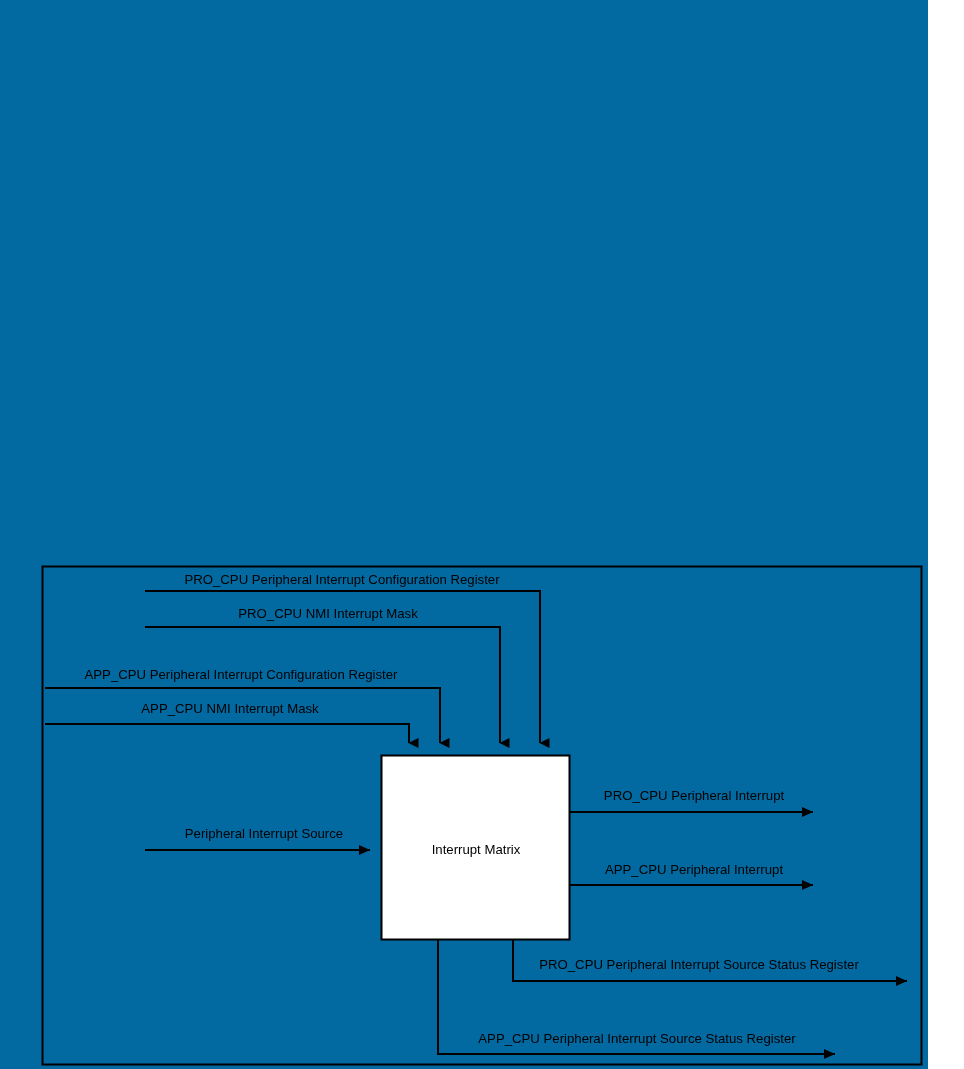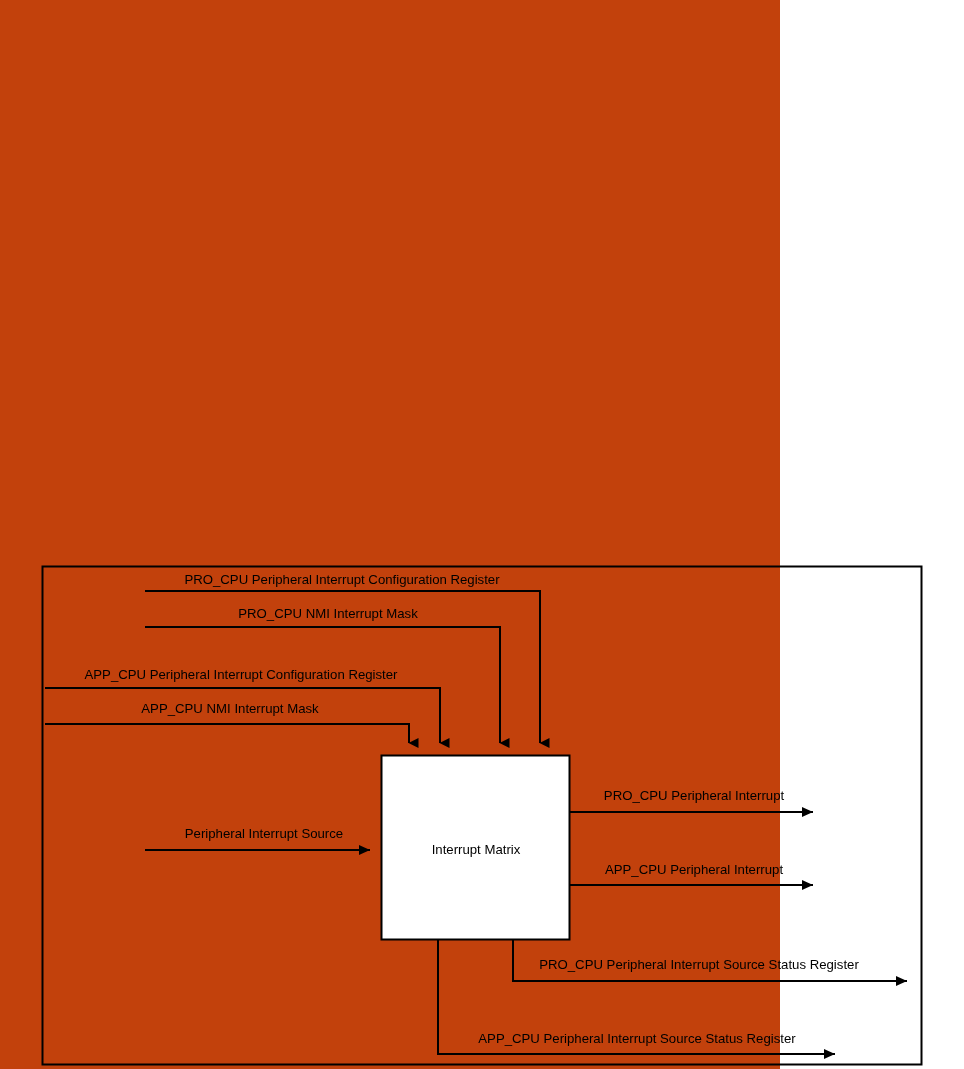--- a/index.html
+++ b/index.html
@@ -16,9 +16,9 @@
   }
   #page {
     position: relative;
-    width: 780px;
+    width: 928px;
     height: 1069px;
-    background: #c2410c;
+    background: #0369a1;
   }
   #diagram-svg {
     position: absolute;

